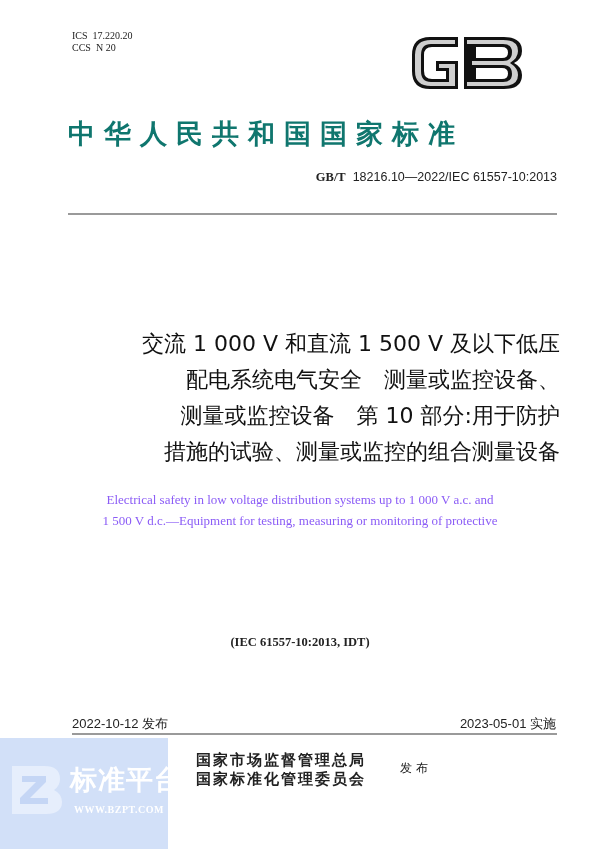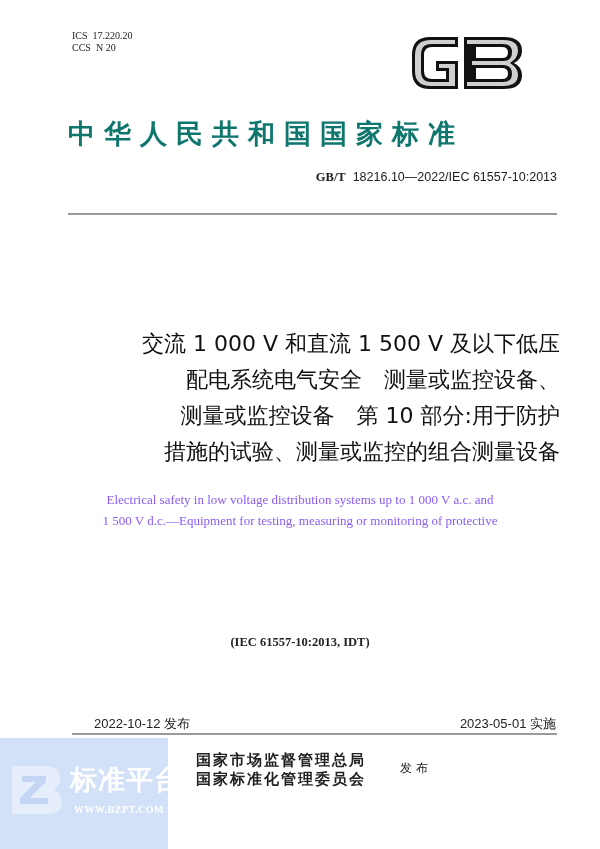--- a/index.html
+++ b/index.html
@@ -16,7 +16,7 @@
   .title-cn div { white-space: nowrap; }
   .title-en { left: 50px; top: 489px; width: 500px; text-align: center; font-family: "Liberation Serif", serif; font-weight: normal; font-size: 13px; line-height: 21px; color: #8b5cf6; }
   .idt { left: 0; width: 600px; top: 603px; text-align: center; font-family: "Liberation Serif", serif; font-weight: bold; font-size: 12.5px; color: #222; margin-top: 32px; }
-  .date-l { left: 72px; top: 715px; font-family: "Liberation Sans", sans-serif; font-size: 13px; color: #222; margin-left: 22px; }
+  .date-l { left: 72px; top: 715px; font-family: "Liberation Sans", sans-serif; font-size: 13px; color: #222; }
   .date-r { right: 44px; top: 715px; font-family: "Liberation Sans", sans-serif; font-size: 13px; color: #222; }
   .publisher { left: 196px; top: 751px; font-family: "DejaVu Serif", serif; font-weight: bold; font-size: 15px; line-height: 19px; letter-spacing: 2px; color: #222; }
   .publish-label { left: 400px; top: 760px; font-family: "DejaVu Sans", sans-serif; font-size: 12px; letter-spacing: 4px; color: #222; }

